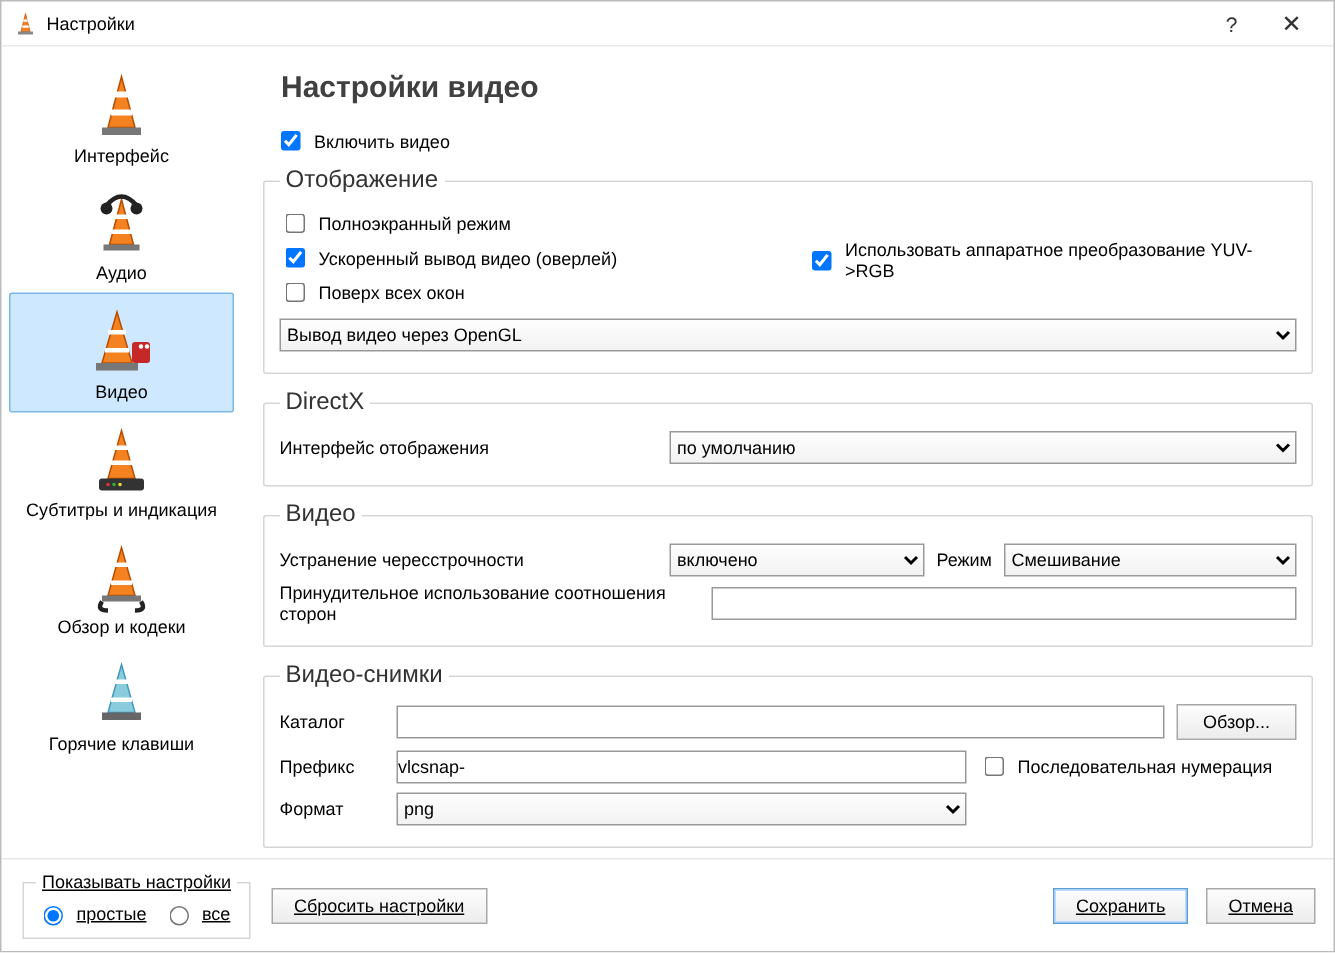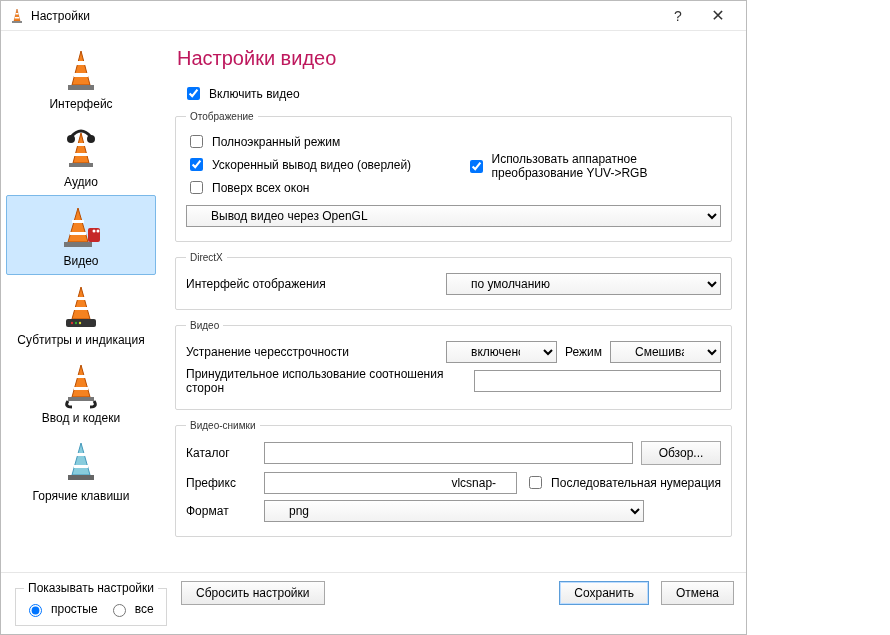--- a/index.html
+++ b/index.html
@@ -4,7 +4,7 @@
 <style>
 * { box-sizing: border-box; font-family: "Segoe UI", Tahoma, sans-serif; font-size: 12px; }
 body { margin: 0; background: #fff; }
-.window { width: 747px; height: 635px; border: 1px solid #bbb; display: flex; flex-direction: column; background: #fff; }
+.window { width: 890px; height: 635px; border: 1px solid #bbb; display: flex; flex-direction: column; background: #fff; }
 .titlebar { height: 30px; display: flex; align-items: center; padding: 0 8px; border-bottom: 1px solid #e8e8e8; }
 .titlebar .vlc-cone { width: 16px; height: 16px; margin-right: 6px; }
 .titlebar .title { flex: 1; font-size: 12px; }

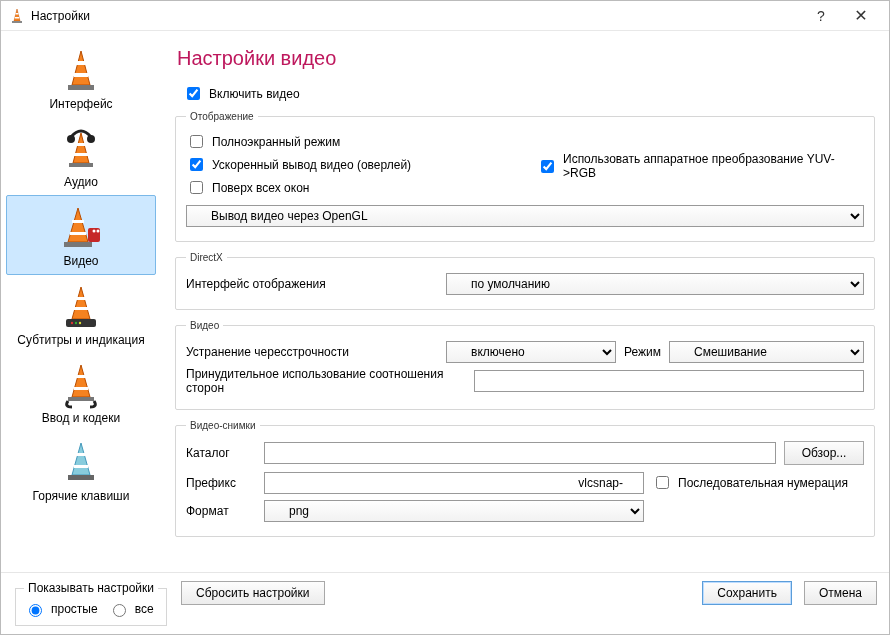--- a/index.html
+++ b/index.html
@@ -17,7 +17,7 @@
 .sidebar-item .icon { width: 60px; height: 54px; display: flex; align-items: center; justify-content: center; }
 .sidebar-item .label { font-size: 12px; text-align: right; }
 .main { flex: 1; padding: 12px 14px 8px 14px; overflow: auto; }
-.page-title { font-size: 20px; font-weight: 400; margin: 4px 0 14px 2px; color: #be185d; }
+.page-title { font-size: 20px; font-weight: 700; margin: 4px 0 14px 12px; color: #404040; }
 .checkbox-row { display: flex; align-items: center; gap: 6px; margin: 4px 0; }
 .checkbox-row input { width: 13px; height: 13px; }
 fieldset.group { border: 1px solid #d6d6d6; border-radius: 2px; margin: 8px 0 10px; padding: 6px 10px 10px; }

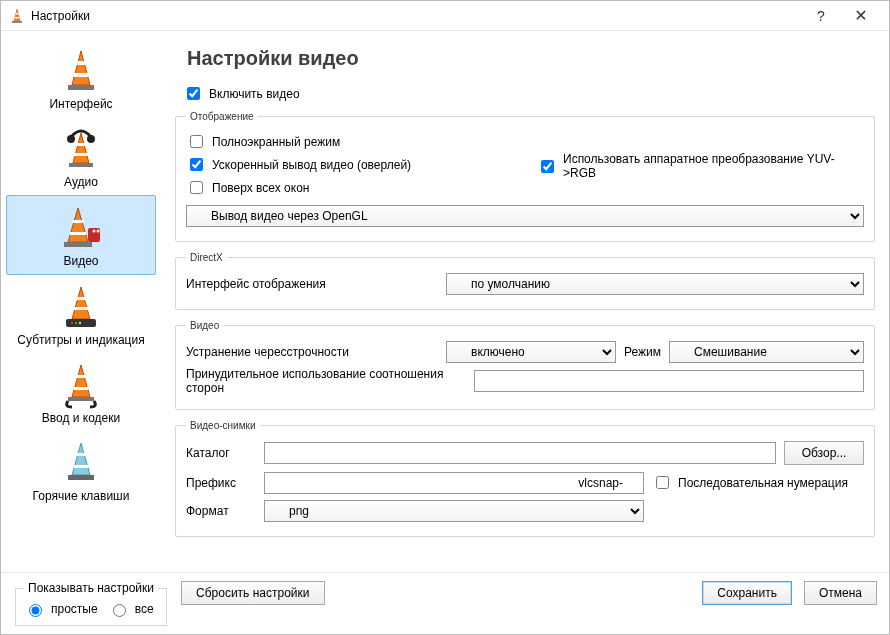--- a/index.html
+++ b/index.html
@@ -21,7 +21,7 @@
 .checkbox-row { display: flex; align-items: center; gap: 6px; margin: 4px 0; }
 .checkbox-row input { width: 13px; height: 13px; }
 fieldset.group { border: 1px solid #d6d6d6; border-radius: 2px; margin: 8px 0 10px; padding: 6px 10px 10px; }
-fieldset.group > legend { padding: 0 4px; font-size: 10px; color: #333; }
+fieldset.group > legend { padding: 0 4px; font-size: 16px; color: #333; }
 .row { display: flex; align-items: center; gap: 10px; margin: 4px 0; }
 .row .lbl { width: 190px; }
 .row.wide .lbl { width: 250px; }

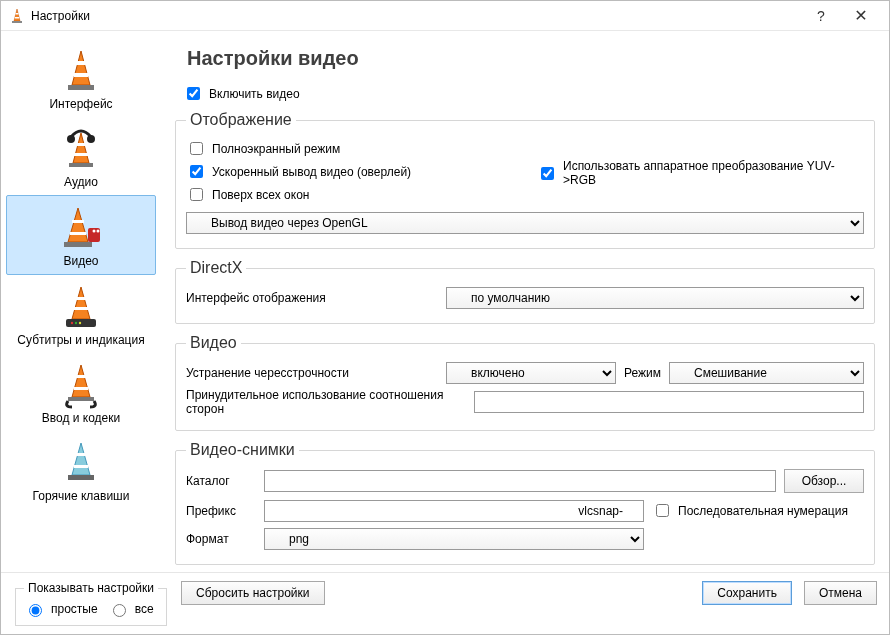--- a/index.html
+++ b/index.html
@@ -26,7 +26,7 @@
 .row .lbl { width: 190px; }
 .row.wide .lbl { width: 250px; }
 .row .ctl { flex: 1; }
-select, input[type=text] { width: 100%; height: 22px; border: 1px solid #999; background: linear-gradient(#fefefe,#f2f2f2); padding: 1px 20px; font-size: 12px; }
+select, input[type=text] { width: 100%; height: 22px; border: 1px solid #999; background: linear-gradient(#fefefe,#f2f2f2); padding: 1px 0; font-size: 12px; }
 input[type=text] { background: #fff; text-align: right; }
 .two-col { display: flex; gap: 24px; }
 .two-col > div { flex: 1; }

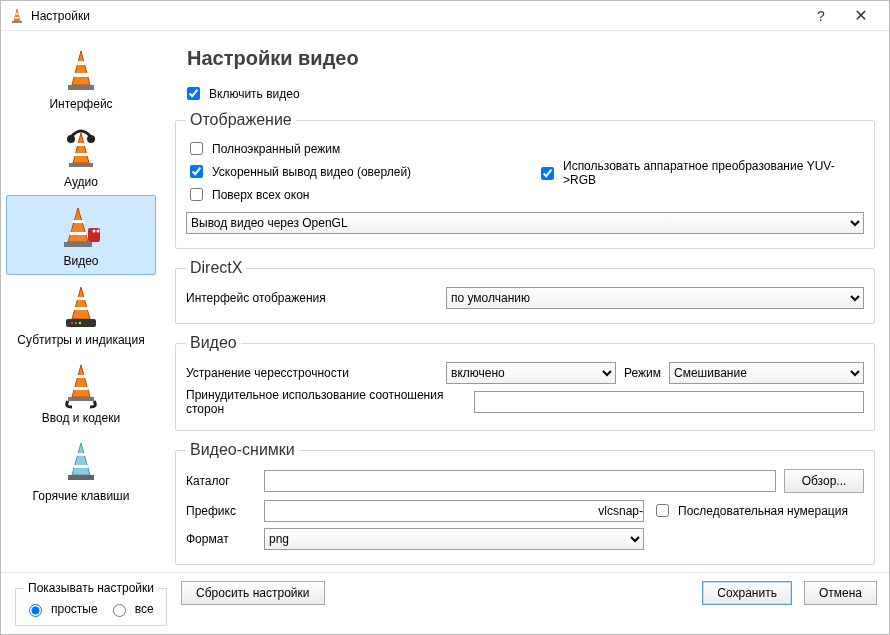--- a/index.html
+++ b/index.html
@@ -127,7 +127,7 @@
               <path d="M12 42 Q8 48 16 48 M38 42 Q42 48 34 48" fill="none" stroke="#222" stroke-width="3"></path>
             </svg>
           </span>
-        <span class="label">Ввод и кодеки</span>
+        <span class="label">Обзор и кодеки</span>
       </div>
       <div class="sidebar-item">
         <span class="icon">

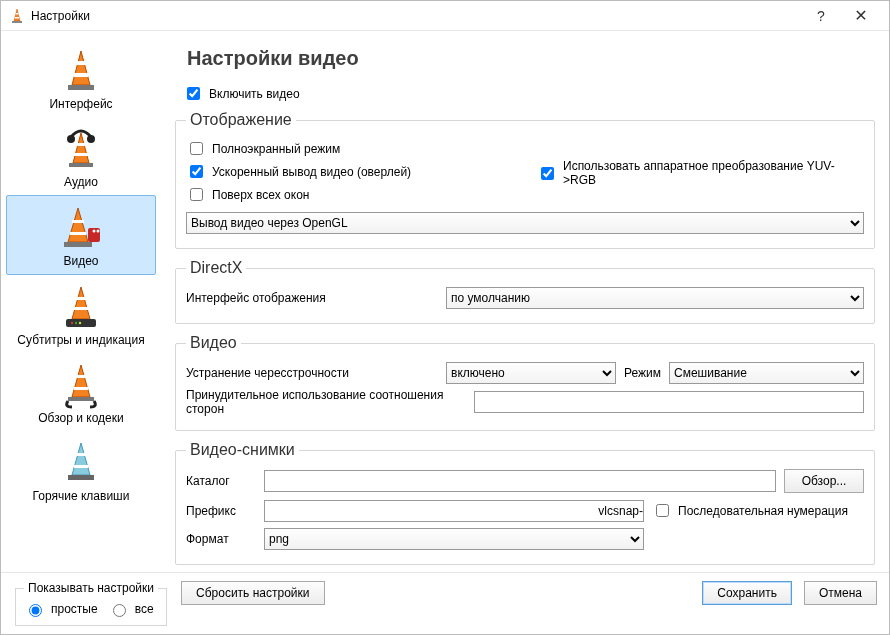--- a/index.html
+++ b/index.html
@@ -27,7 +27,7 @@
 .row.wide .lbl { width: 250px; }
 .row .ctl { flex: 1; }
 select, input[type=text] { width: 100%; height: 22px; border: 1px solid #999; background: linear-gradient(#fefefe,#f2f2f2); padding: 1px 0; font-size: 12px; }
-input[type=text] { background: #fff; text-align: right; }
+input[type=text] { background: #fff; }
 .two-col { display: flex; gap: 24px; }
 .two-col > div { flex: 1; }
 .footer { border-top: 1px solid #e6e6e6; padding: 8px 12px; display: flex; align-items: flex-start; gap: 12px; }

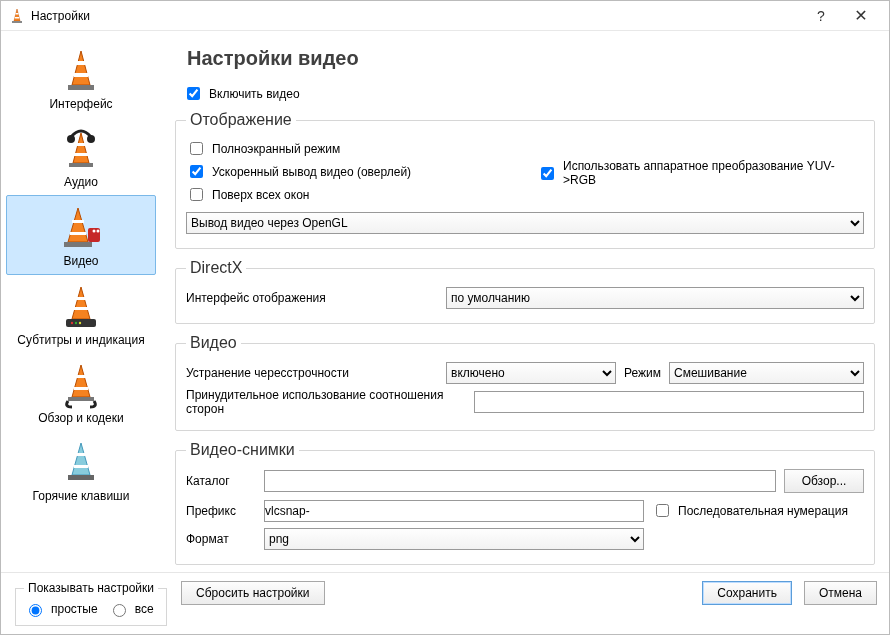--- a/index.html
+++ b/index.html
@@ -30,7 +30,7 @@
 input[type=text] { background: #fff; }
 .two-col { display: flex; gap: 24px; }
 .two-col > div { flex: 1; }
-.footer { border-top: 1px solid #e6e6e6; padding: 8px 12px; display: flex; align-items: flex-start; gap: 12px; }
+.footer { border-top: 1px solid #e6e6e6; padding: 8px 12px; display: flex; align-items: center; gap: 12px; text-decoration: underline; }
 .footgroup { border: 1px solid #d6d6d6; padding: 2px 8px 4px; display: flex; align-items: center; gap: 10px; }
 .footgroup legend { padding: 0 4px; font-size: 12px; }
 .spacer { flex: 1; }

